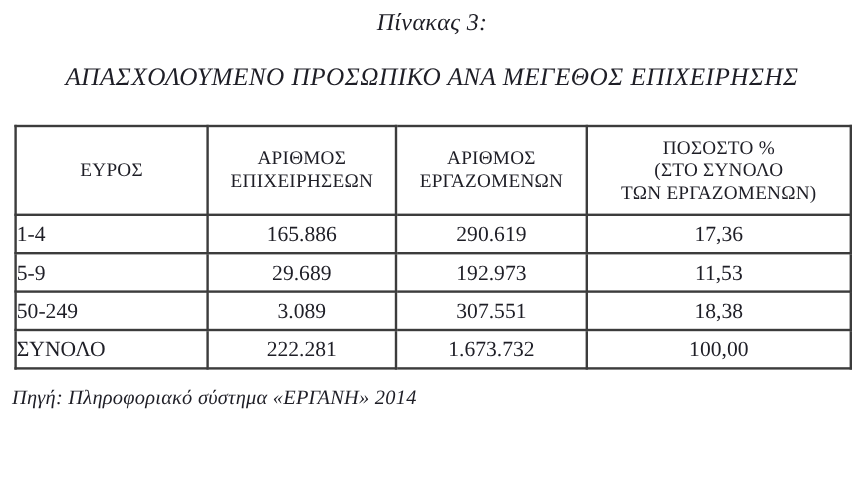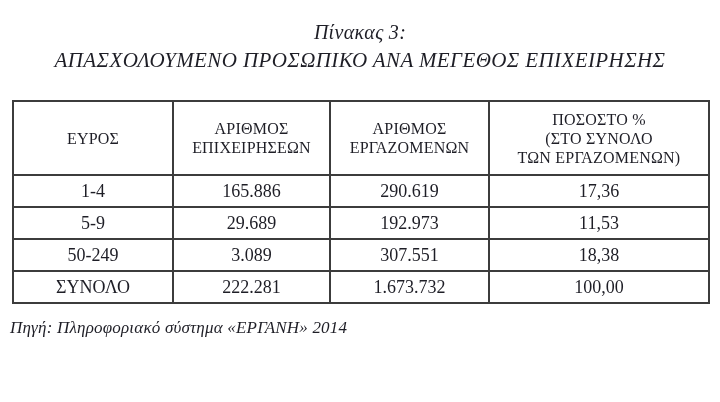--- a/index.html
+++ b/index.html
@@ -19,7 +19,7 @@
     width: 720px;
     height: 402px;
     box-sizing: border-box;
-    padding-top: 20px;
+    padding-top: 7px;
   }
   .title-line1 {
     text-align: center;

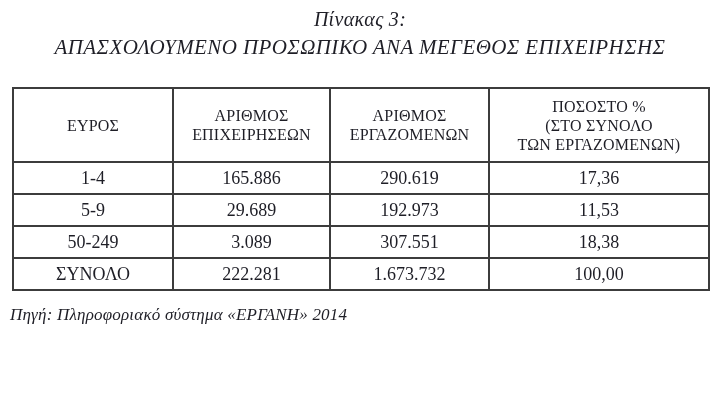--- a/index.html
+++ b/index.html
@@ -34,7 +34,7 @@
     font-size: 21px;
     line-height: 26px;
     letter-spacing: 0.4px;
-    margin-top: 3px;
+    margin-top: 20px;
     white-space: nowrap;
   }
   table.data-table {

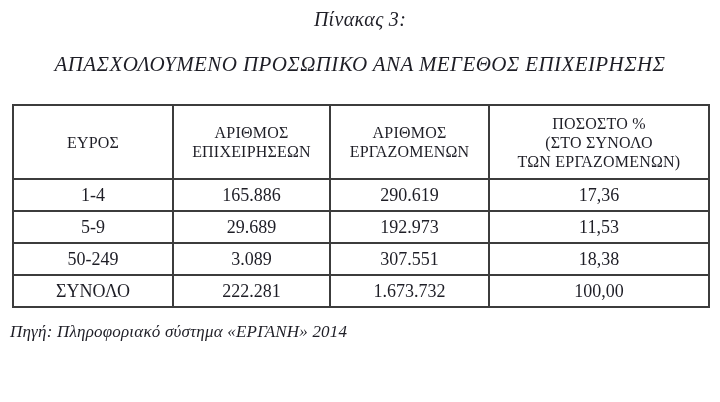--- a/index.html
+++ b/index.html
@@ -53,7 +53,6 @@
     padding: 0;
     vertical-align: middle;
     font-weight: normal;
-    text-align: center;
   }
   table.data-table th {
     height: 72px;

